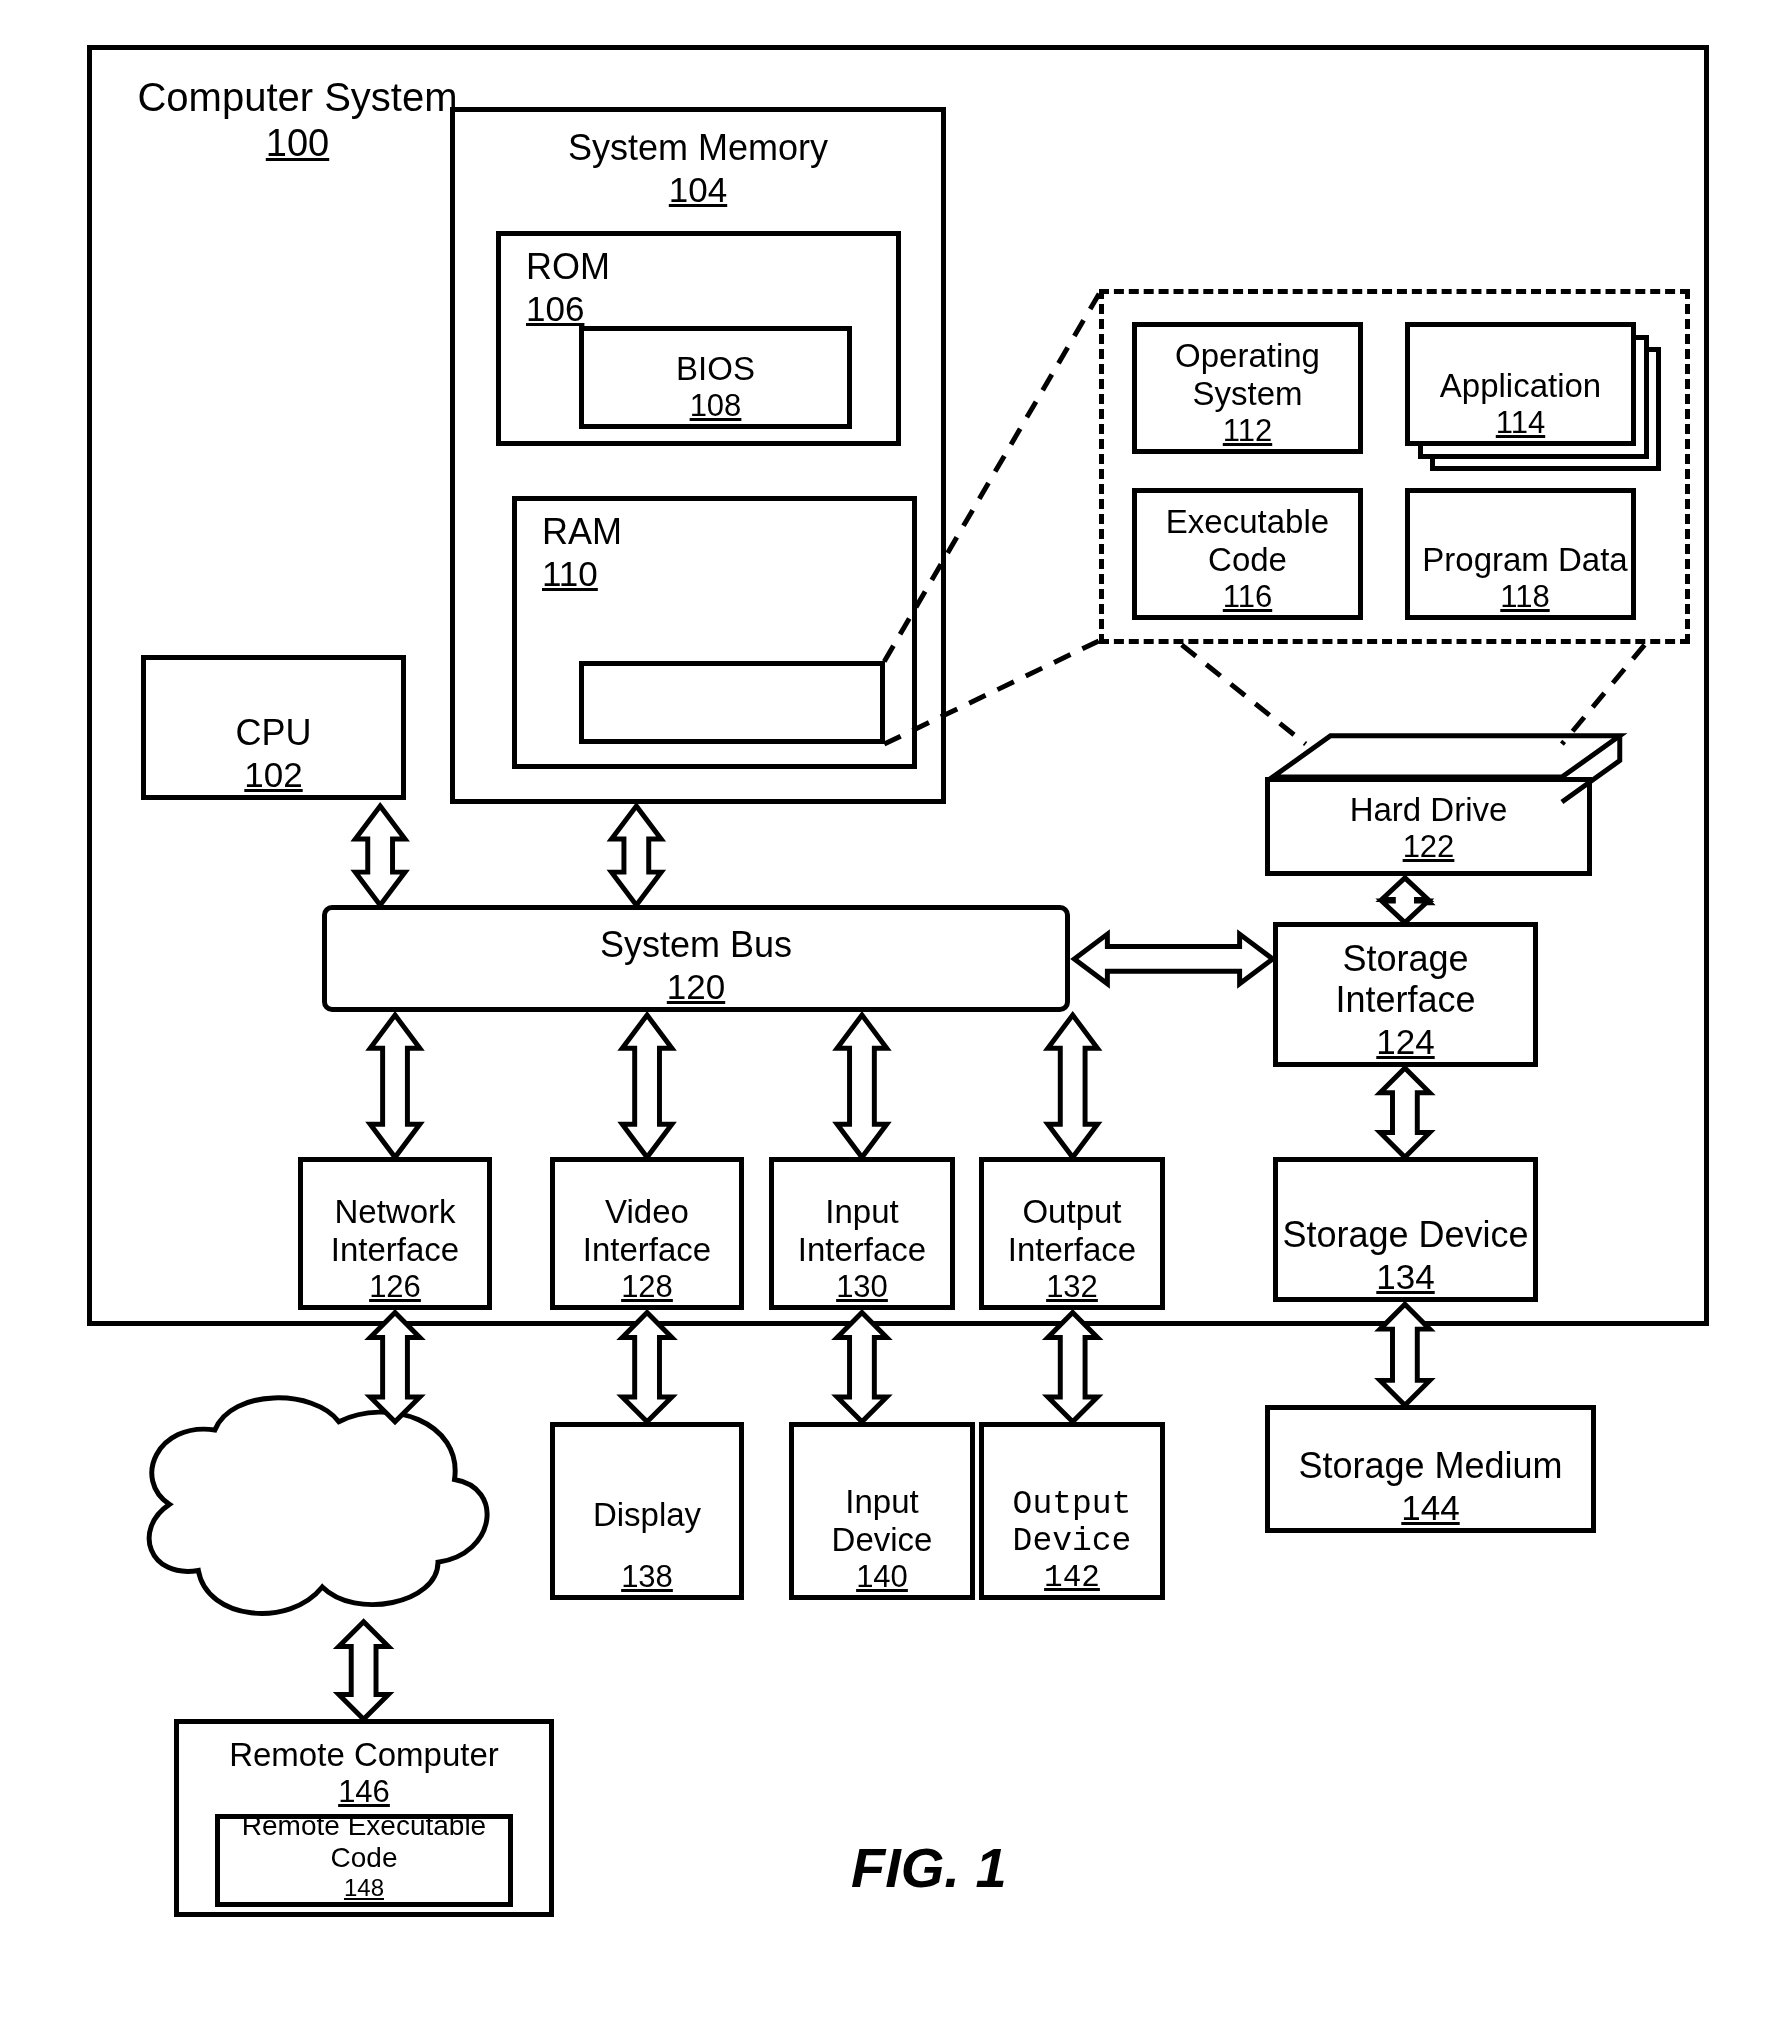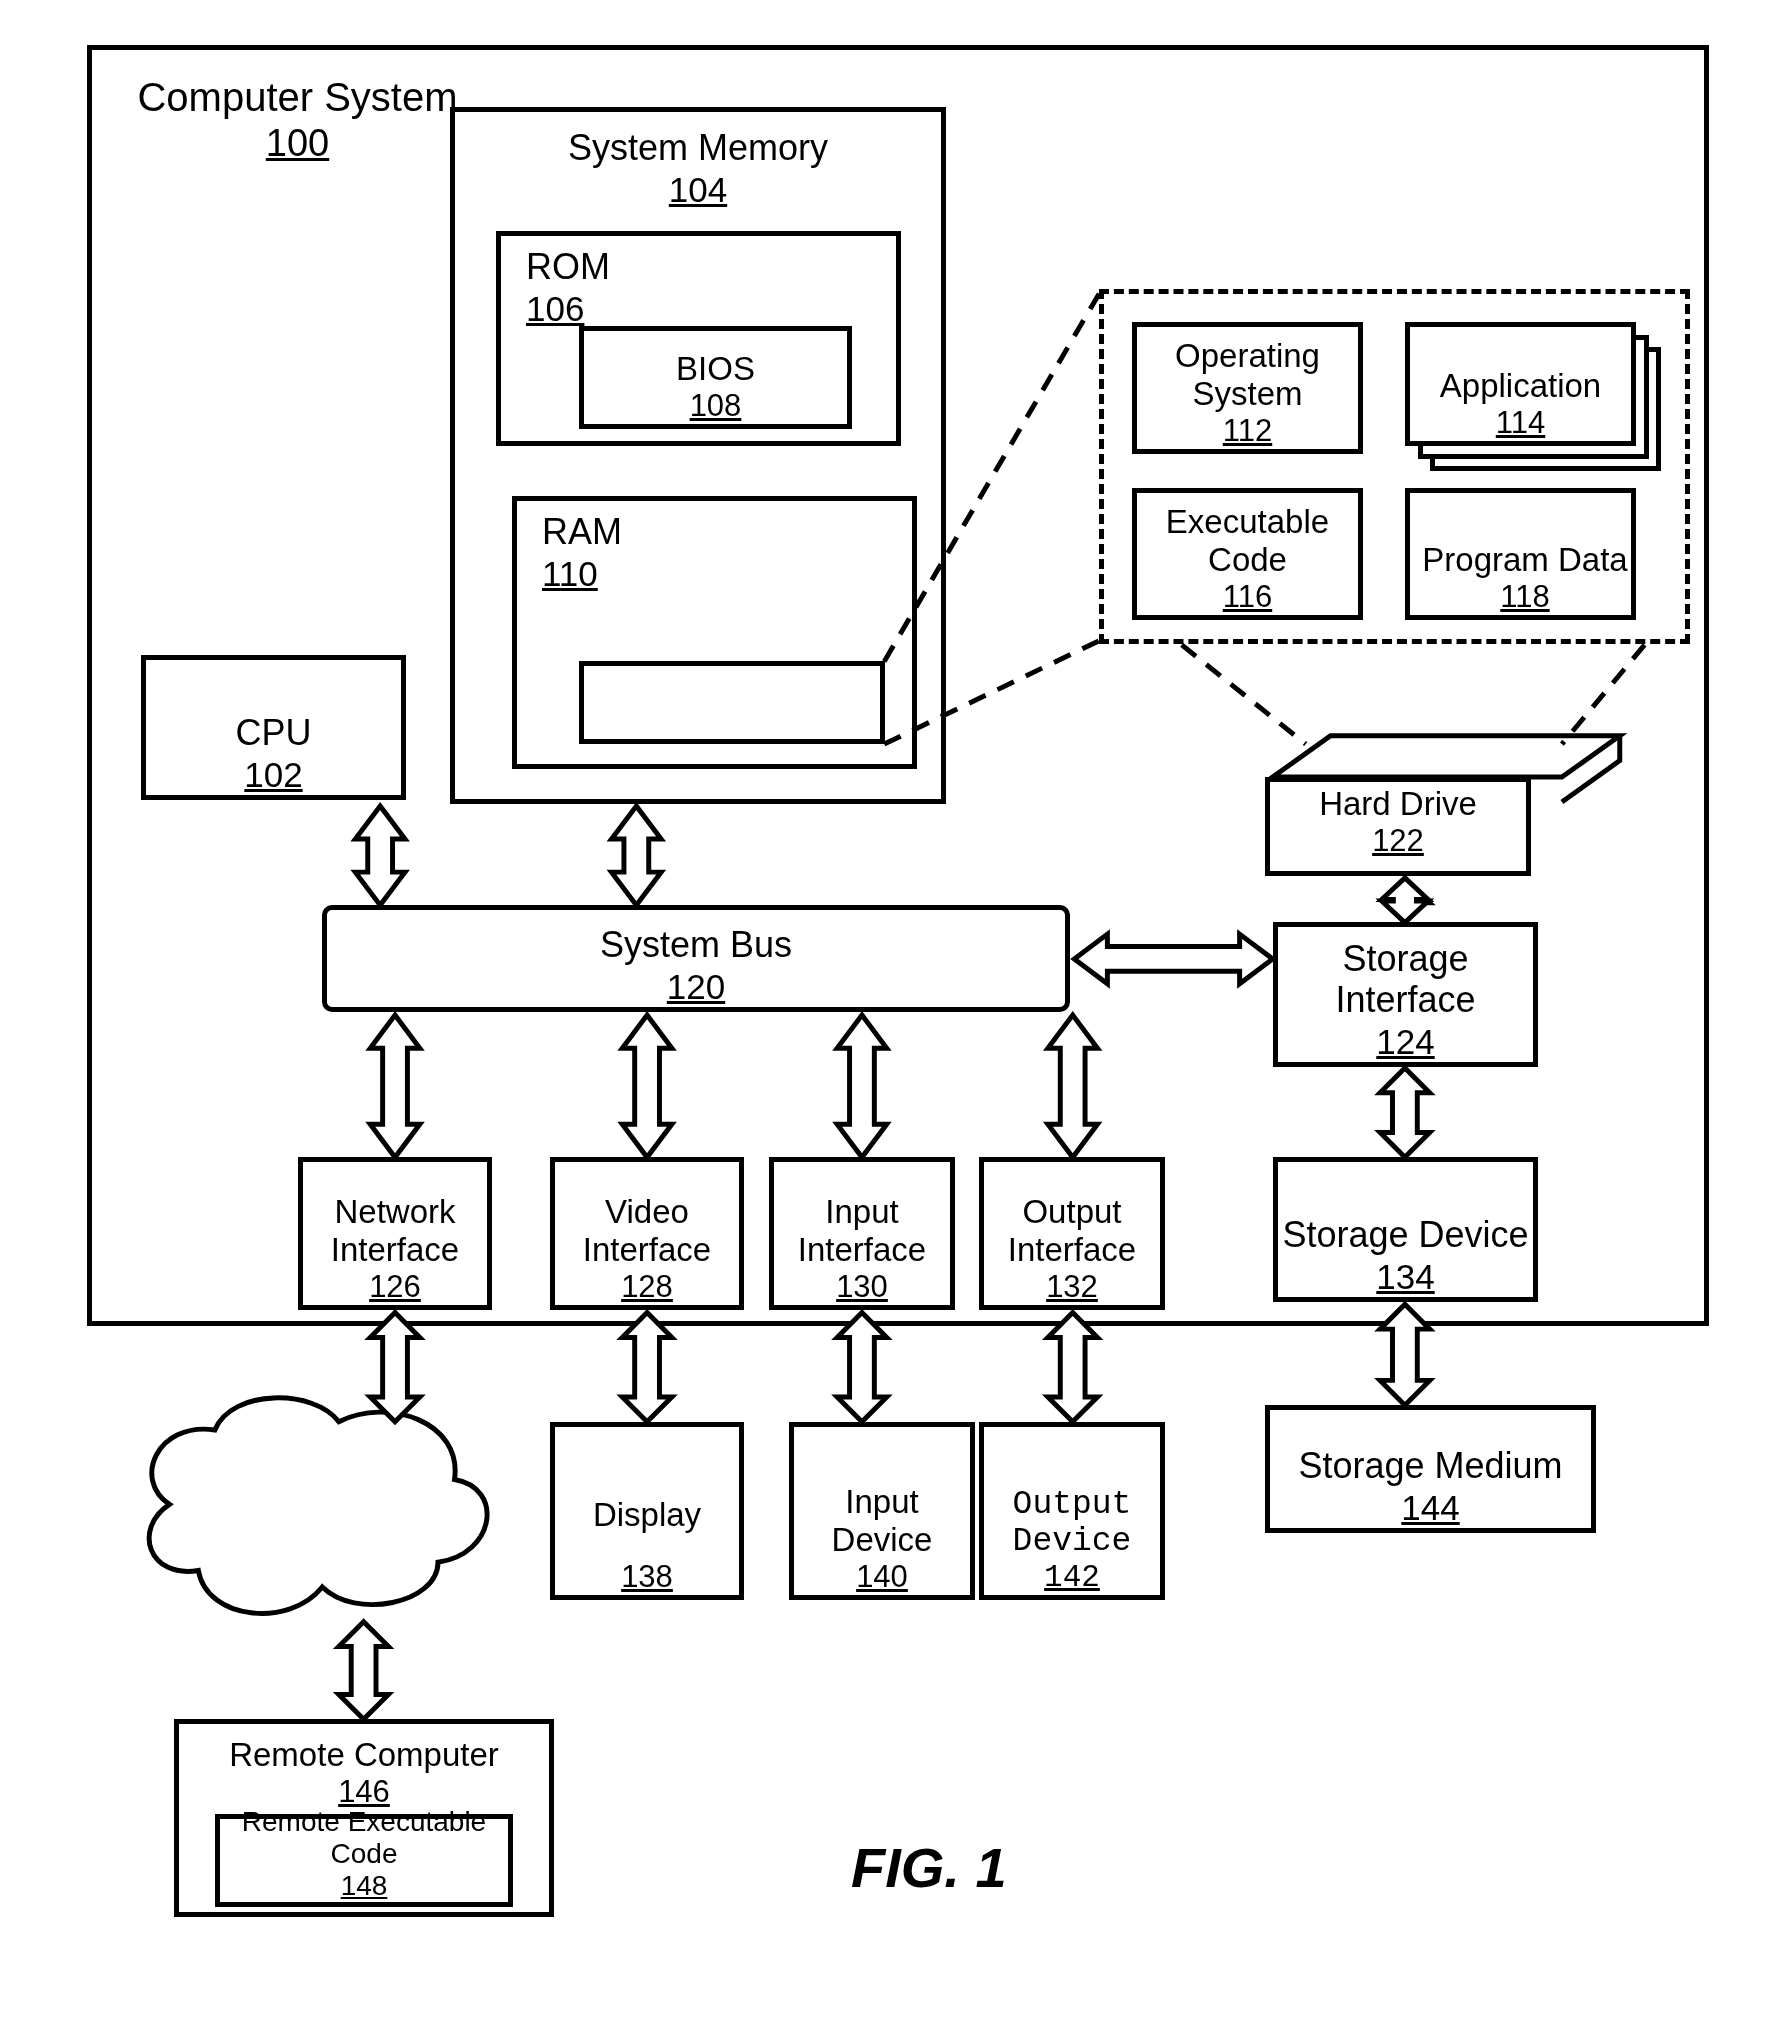--- a/index.html
+++ b/index.html
@@ -133,7 +133,7 @@
     <div class="small-num">118</div>
   </div>
 
-  <div class="box" style="left:1265px; top:777px; width:266px; height:99px; justify-content:flex-end; padding-bottom:12px;">
+  <div class="box" style="left:1265px; top:777px; width:327px; height:99px; justify-content:flex-end; padding-bottom:6px;">
     <div class="small-title">Hard Drive</div>
     <div class="small-num">122</div>
   </div>

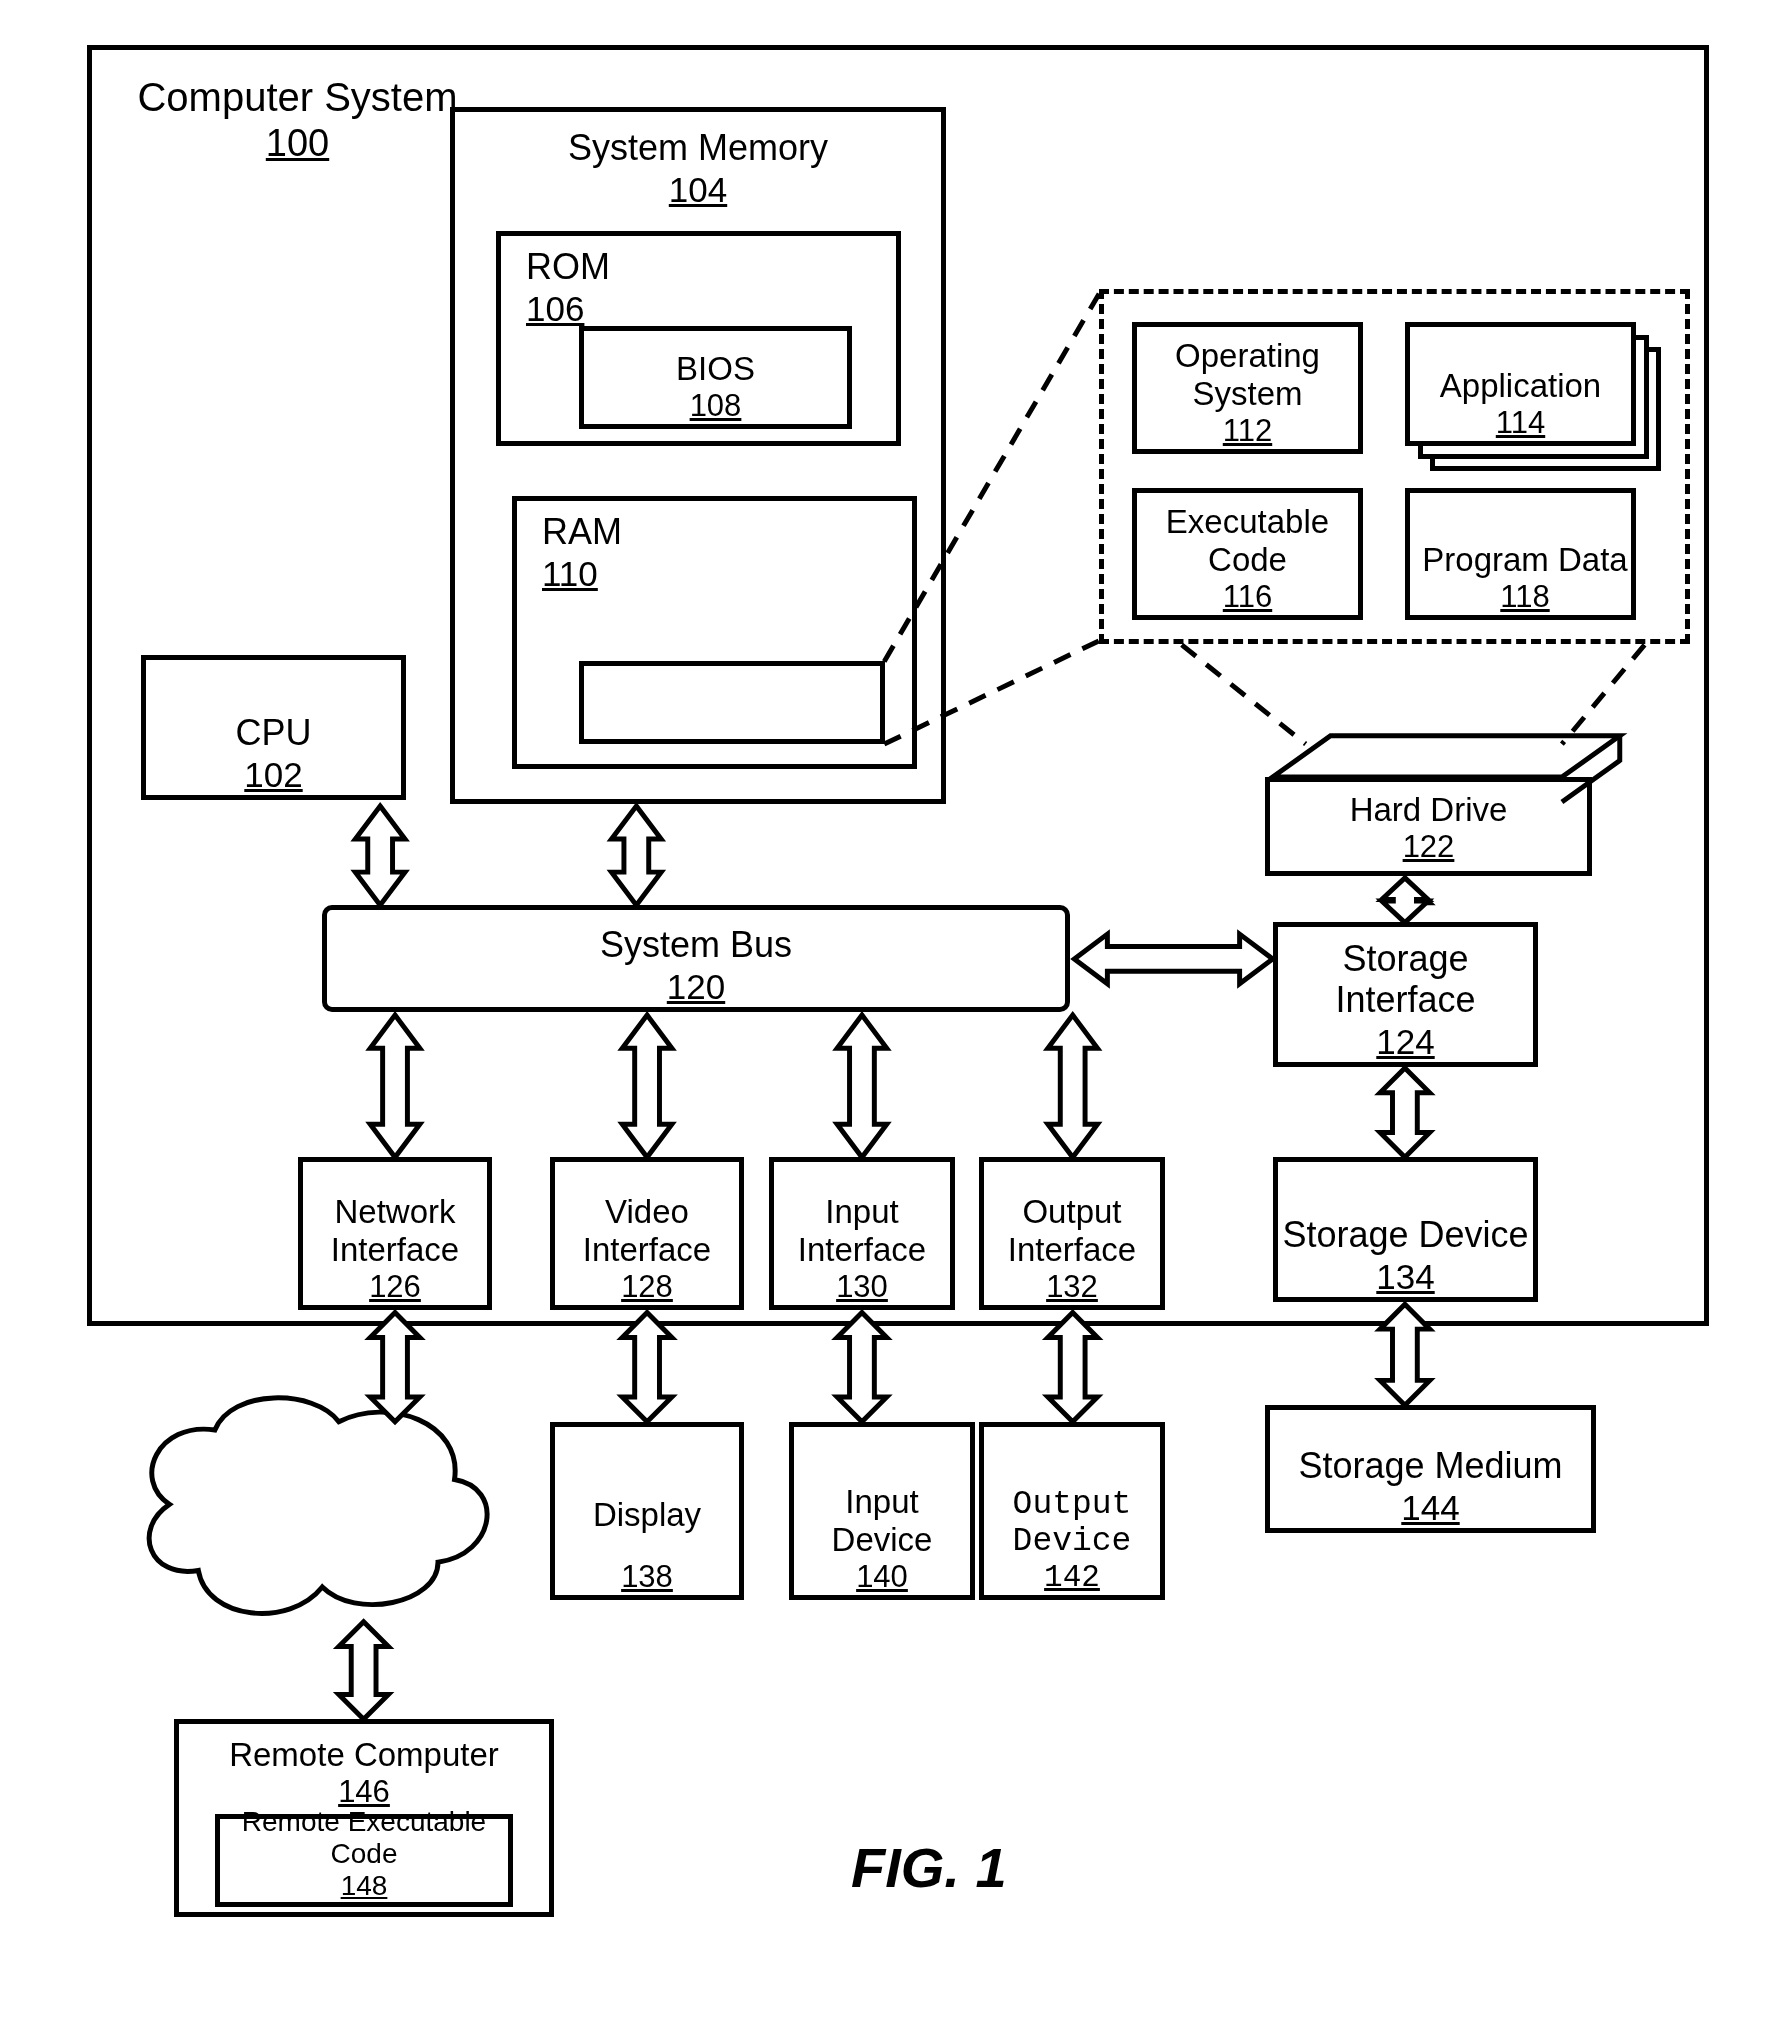--- a/index.html
+++ b/index.html
@@ -198,7 +198,7 @@
   </div>
   <div class="box" style="left:215px; top:1814px; width:298px; height:93px;">
     <div class="small-title" style="font-size:28px;">Remote Executable Code</div>
-    <div class="small-num" style="font-size:28px;">148</div>
+    <div class="small-num" style="font-size:24px;">148</div>
   </div>
 
   <div class="fig" style="left:851px; top:1835px;">FIG. 1</div>

